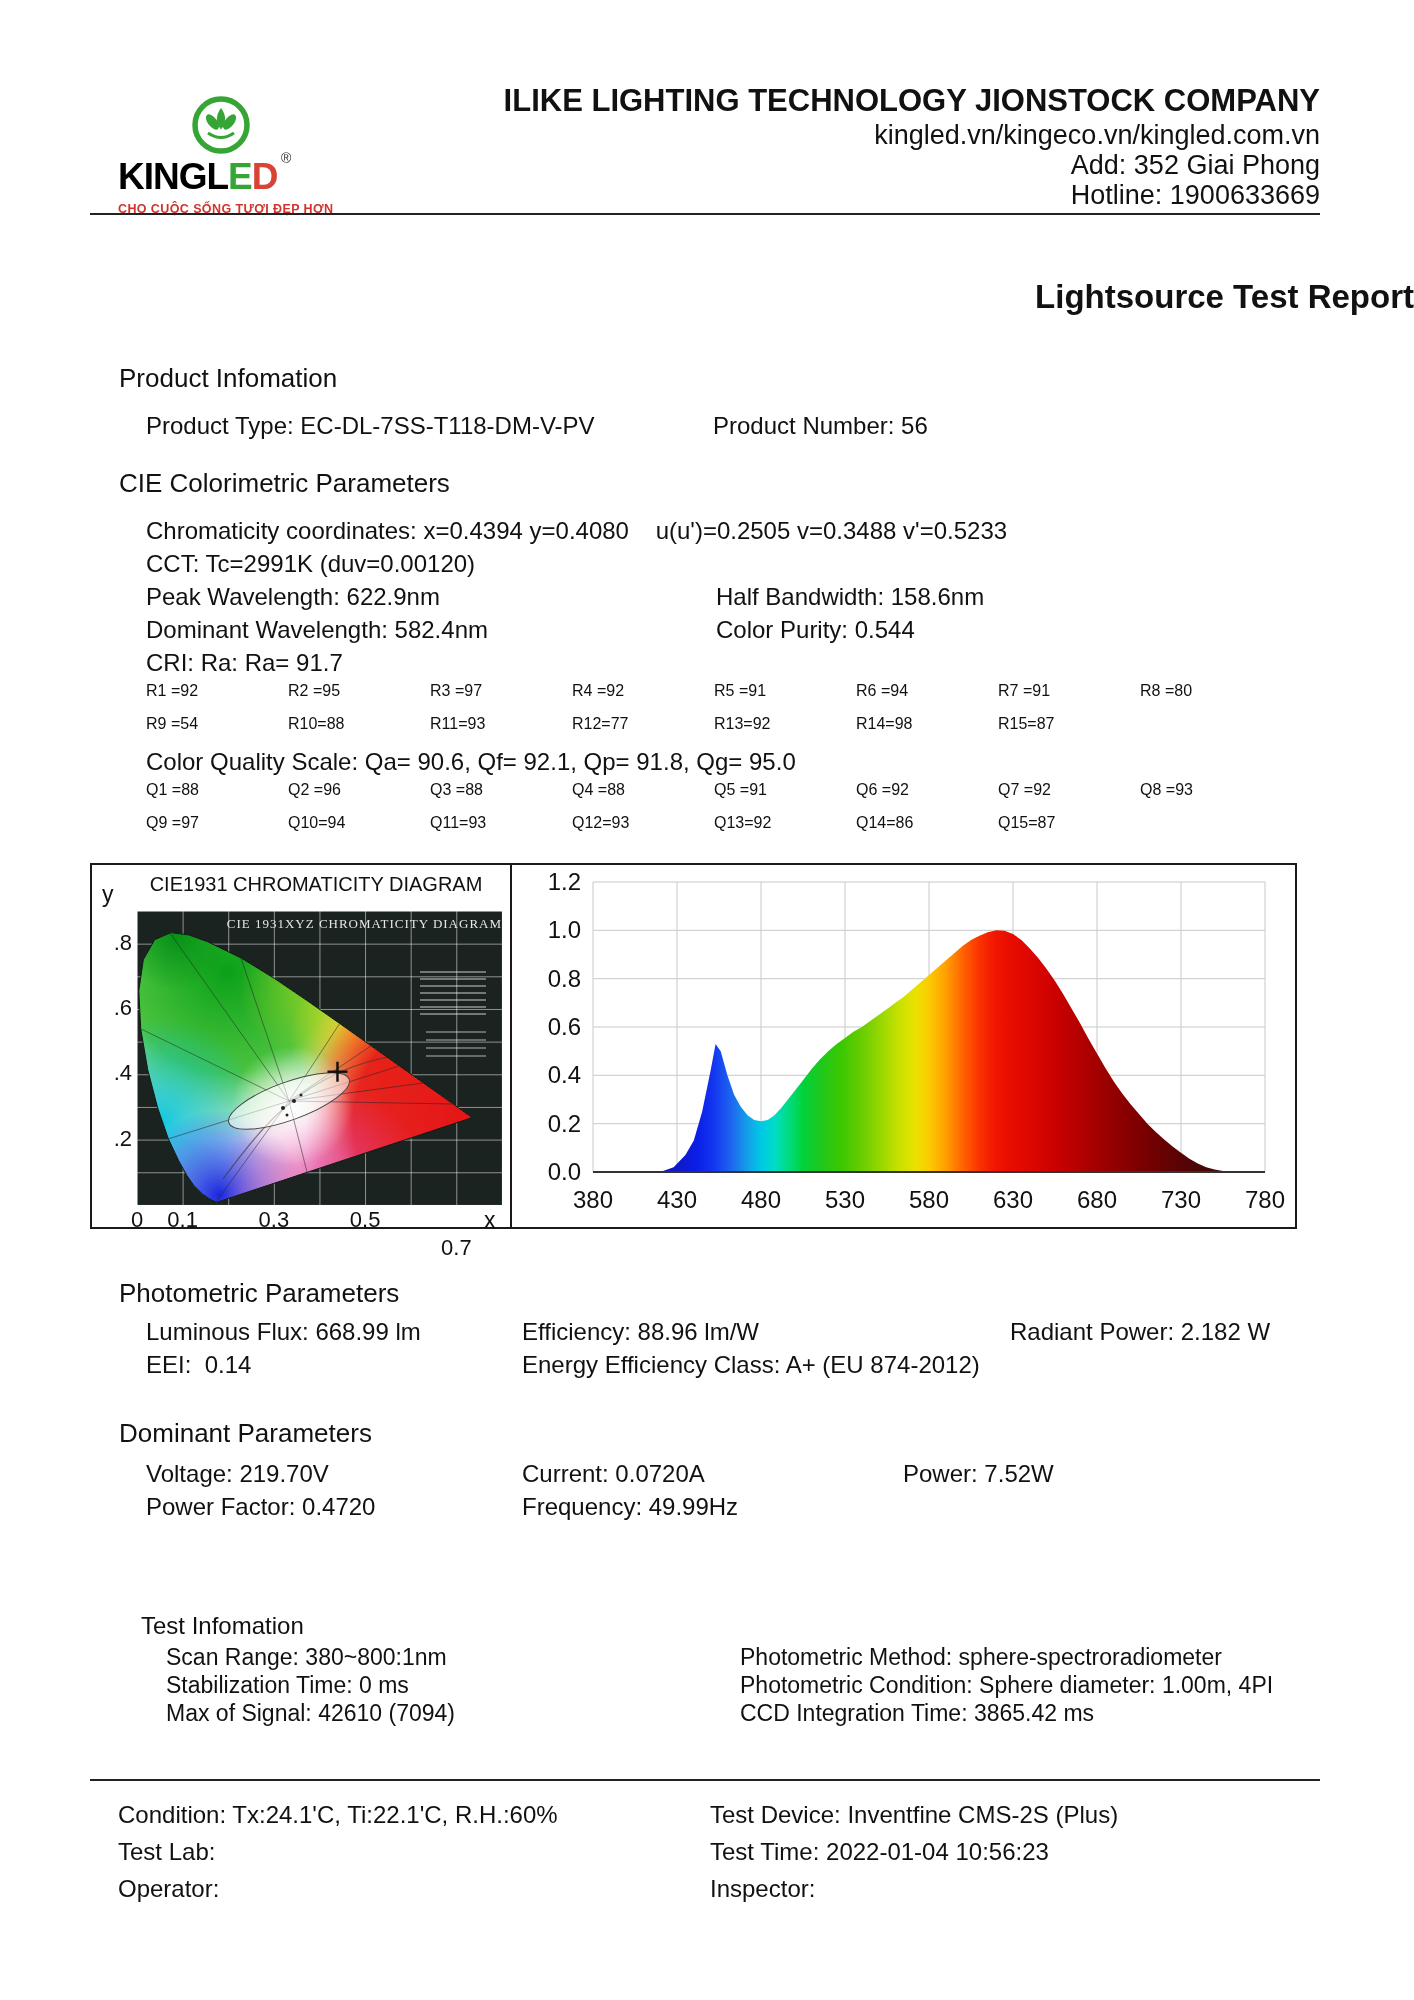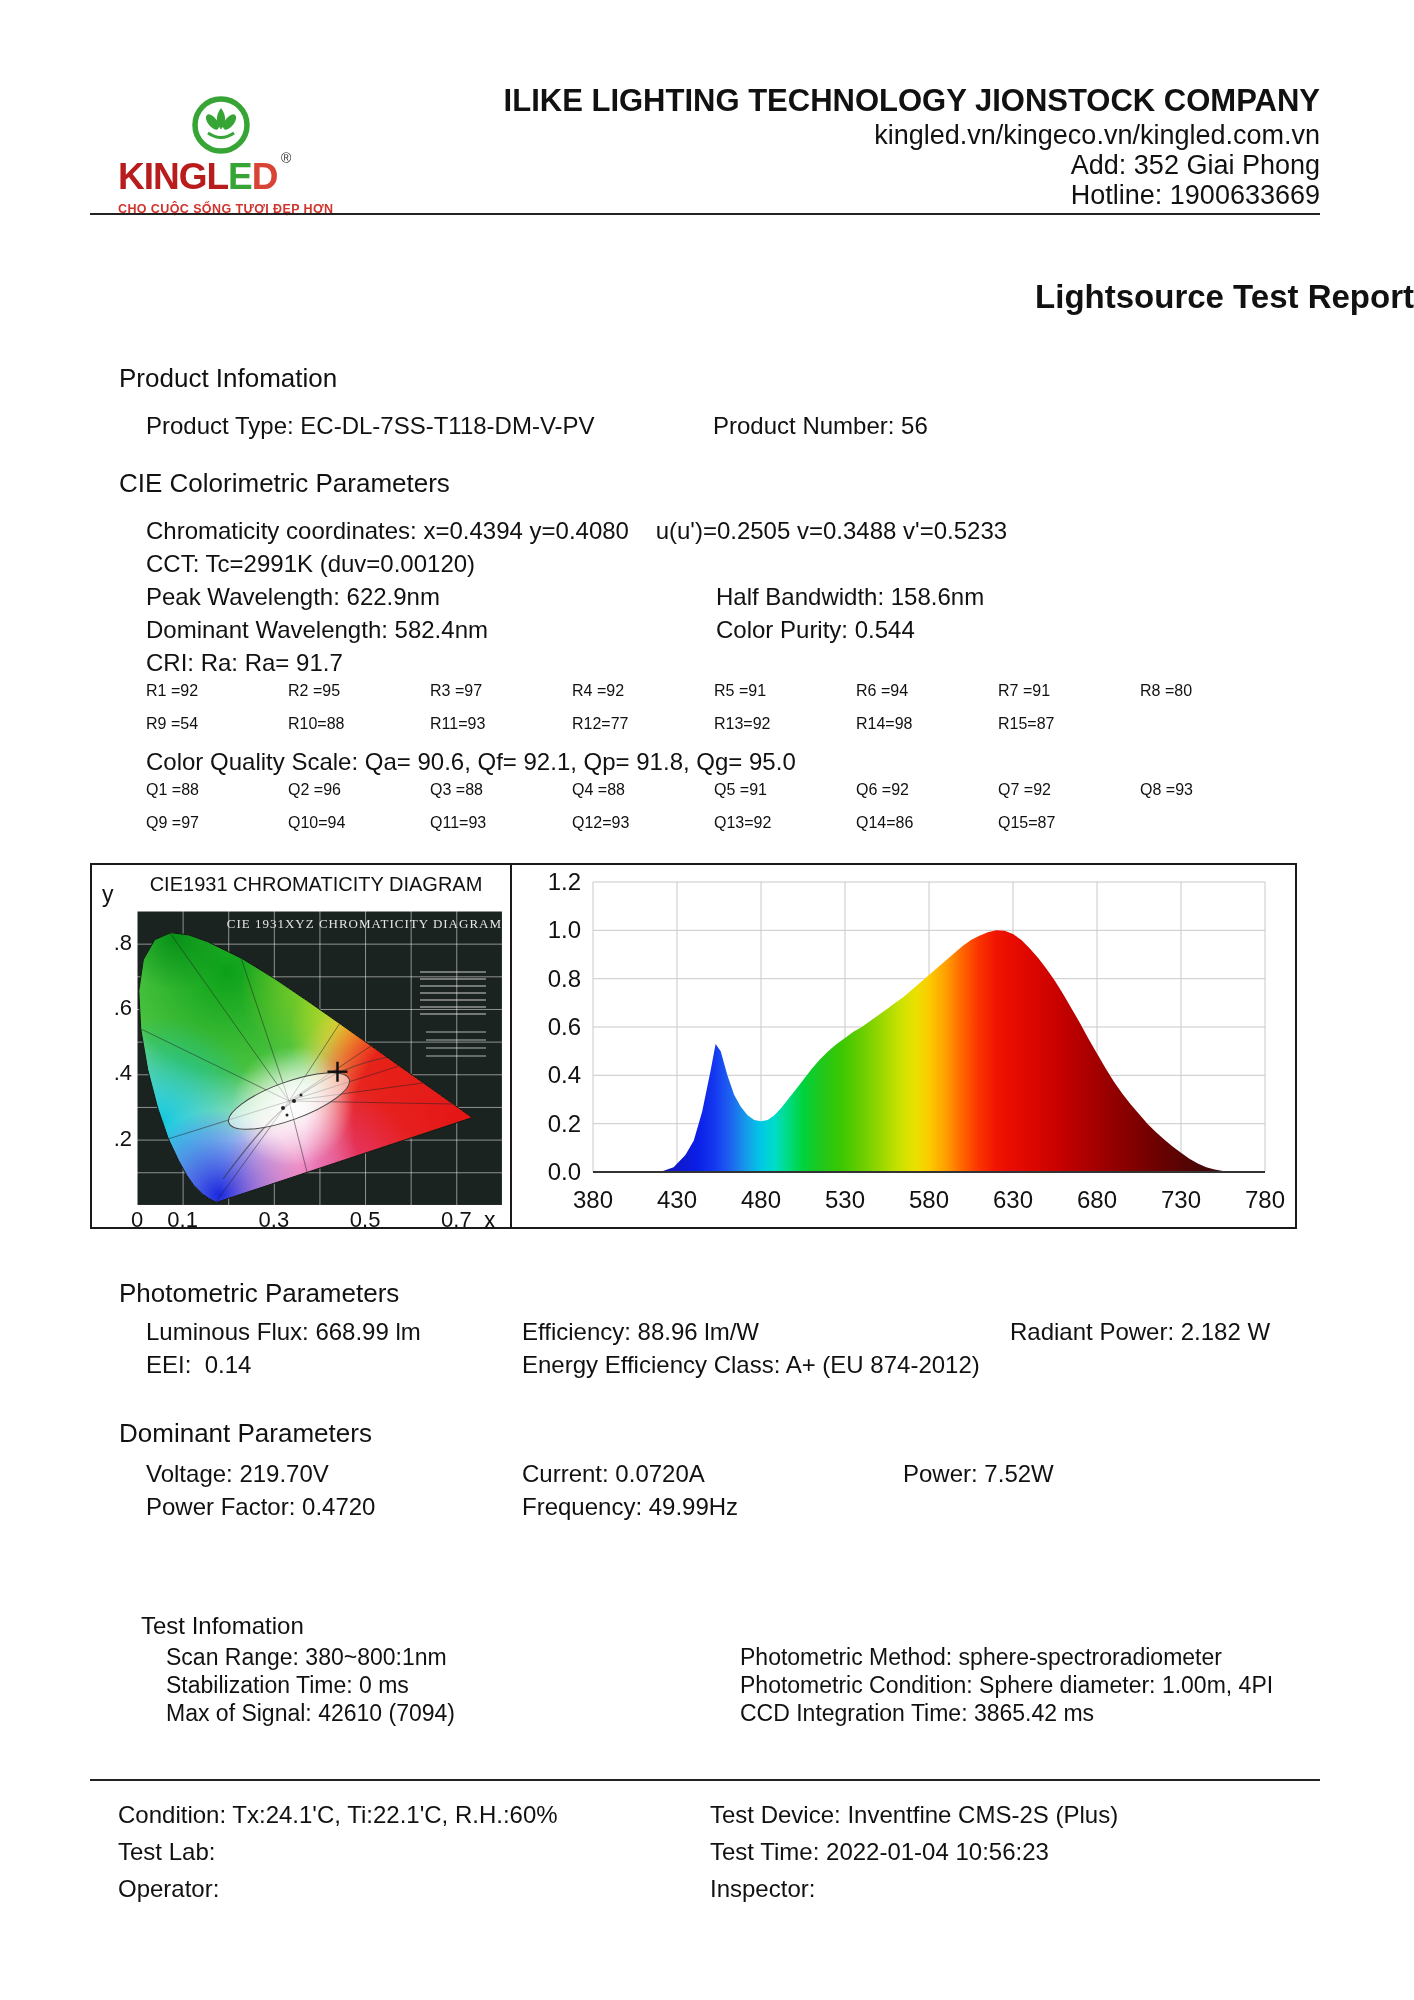--- a/index.html
+++ b/index.html
@@ -12,7 +12,7 @@
   .logo{left:118px;top:94px;width:190px;height:132px;}
   .logo-bulb{position:absolute;left:70px;top:0;}
   .logo-word{position:absolute;left:0;top:62px;font-size:37px;font-weight:bold;letter-spacing:-1px;line-height:42px;white-space:nowrap;}
-  .lw-main{color:#b91c1c;}
+  .lw-main{color:#000000;}
   .lw-e{color:#36a535;}
   .lw-d{color:#d84335;}
   .logo-reg{position:absolute;left:163px;top:56px;font-size:14px;color:#333;}

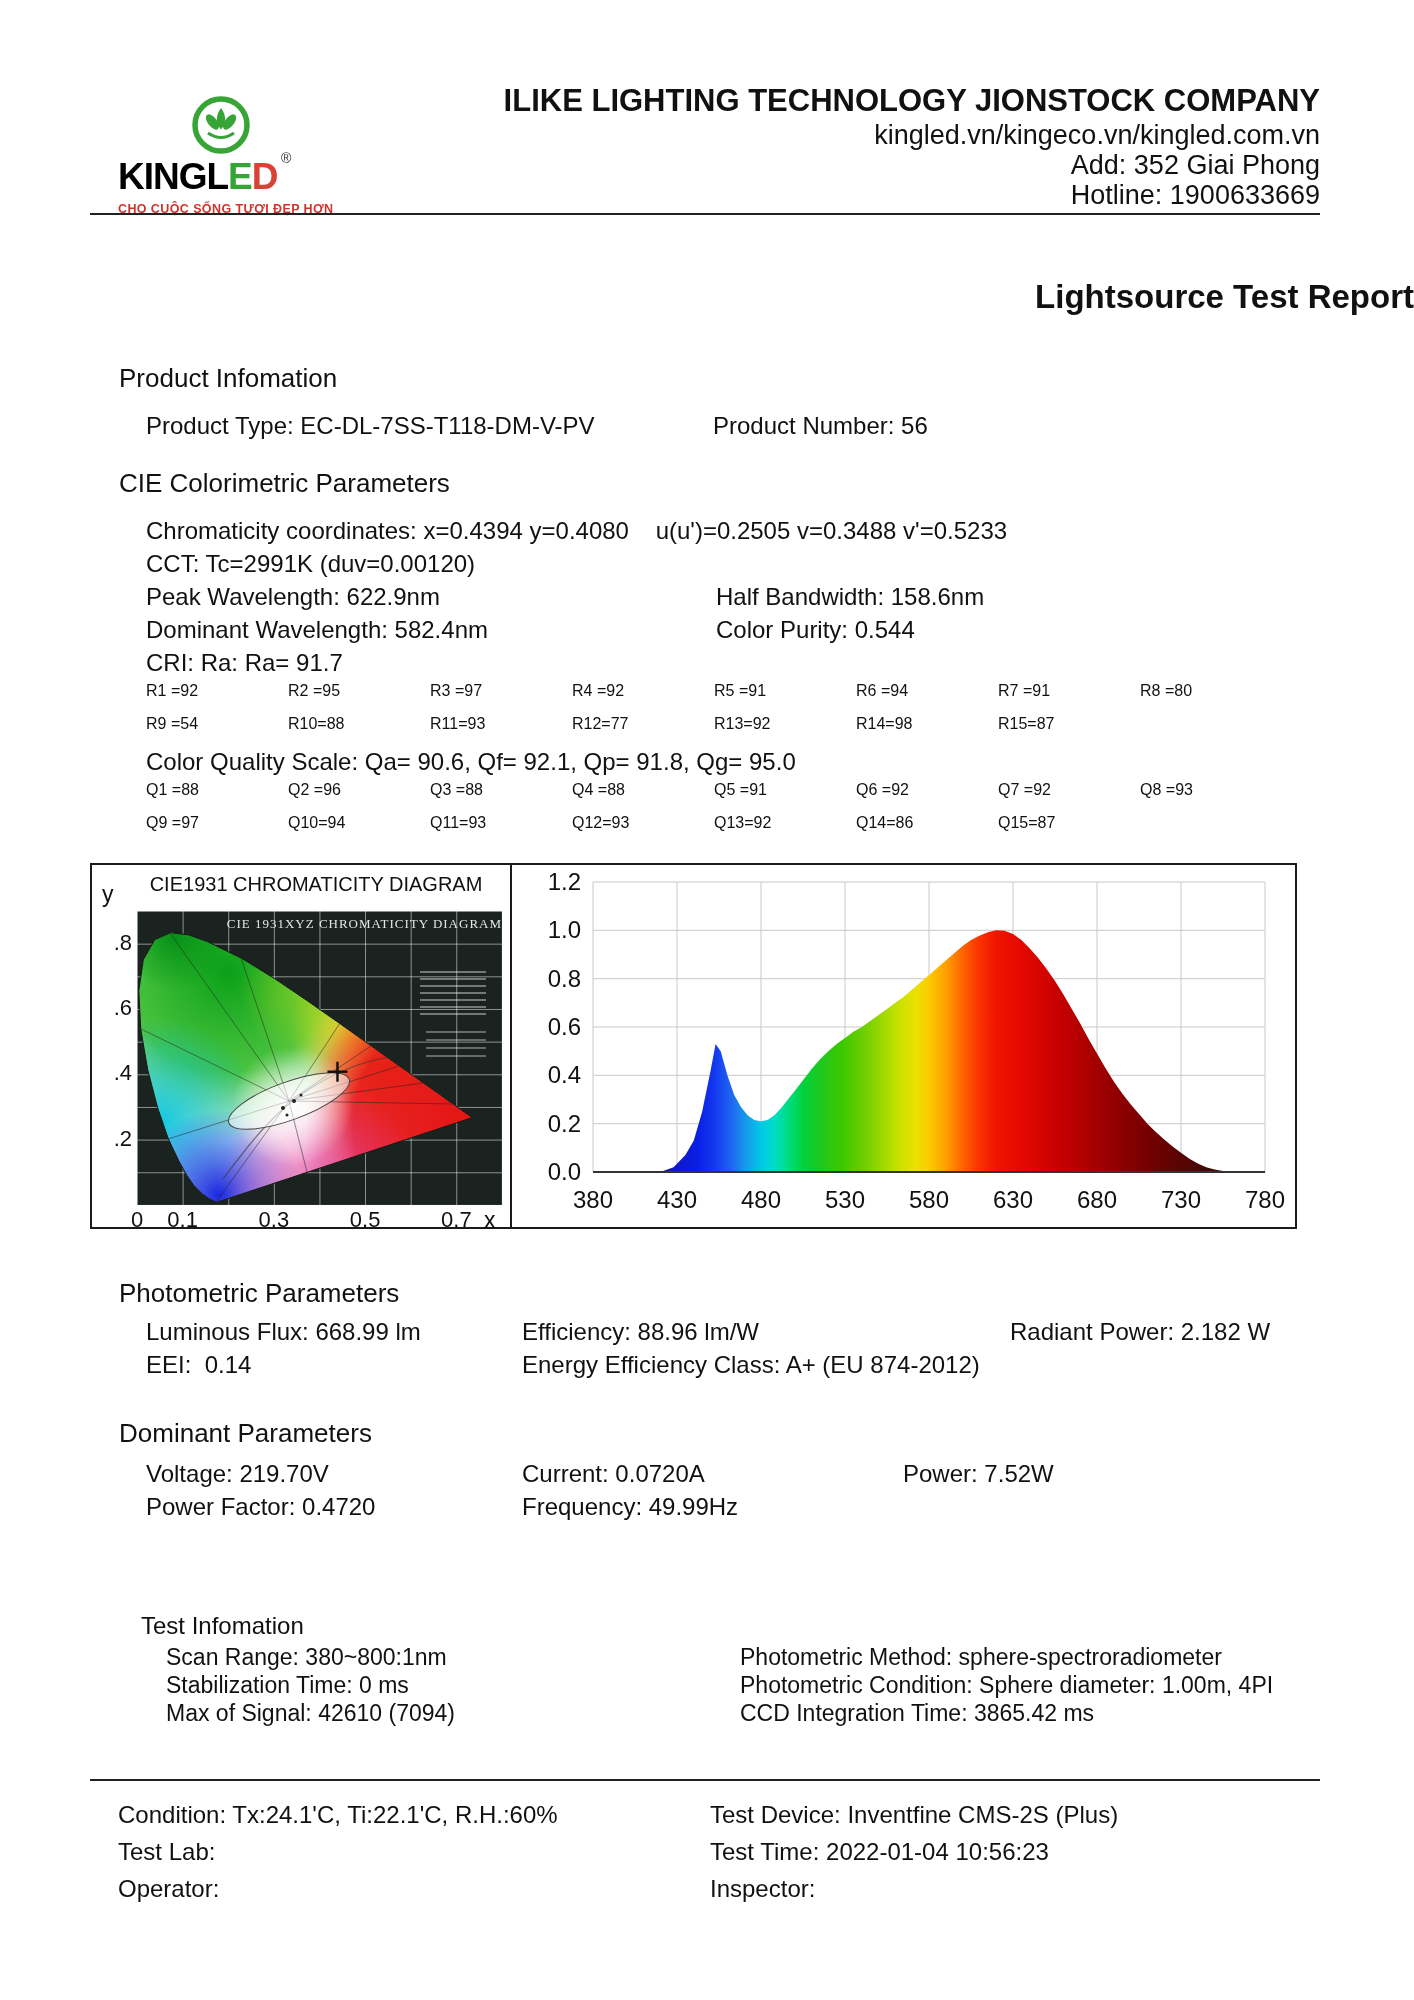--- a/index.html
+++ b/index.html
@@ -218,7 +218,7 @@
           <span class="cie-xtick" style="left: 60.625px;">0.1</span>
           <span class="cie-xtick" style="left: 151.875px;">0.3</span>
           <span class="cie-xtick" style="left: 243.125px;">0.5</span>
-          <span class="cie-xtick" style="left: 334.375px;">0.7</span>
+          <span class="cie-xtick" style="left: 334.375px; margin-top: 28px;">0.7</span>
         </div>
       <div class="cie-xlabel">x</div>
     </div>

